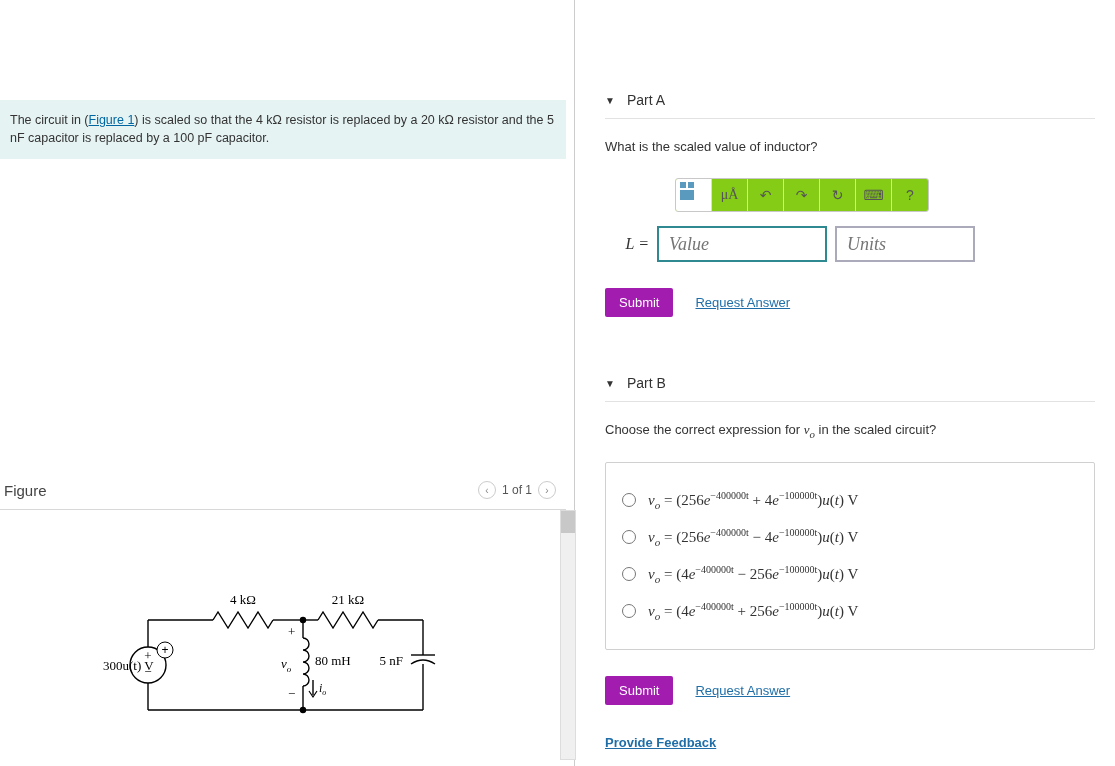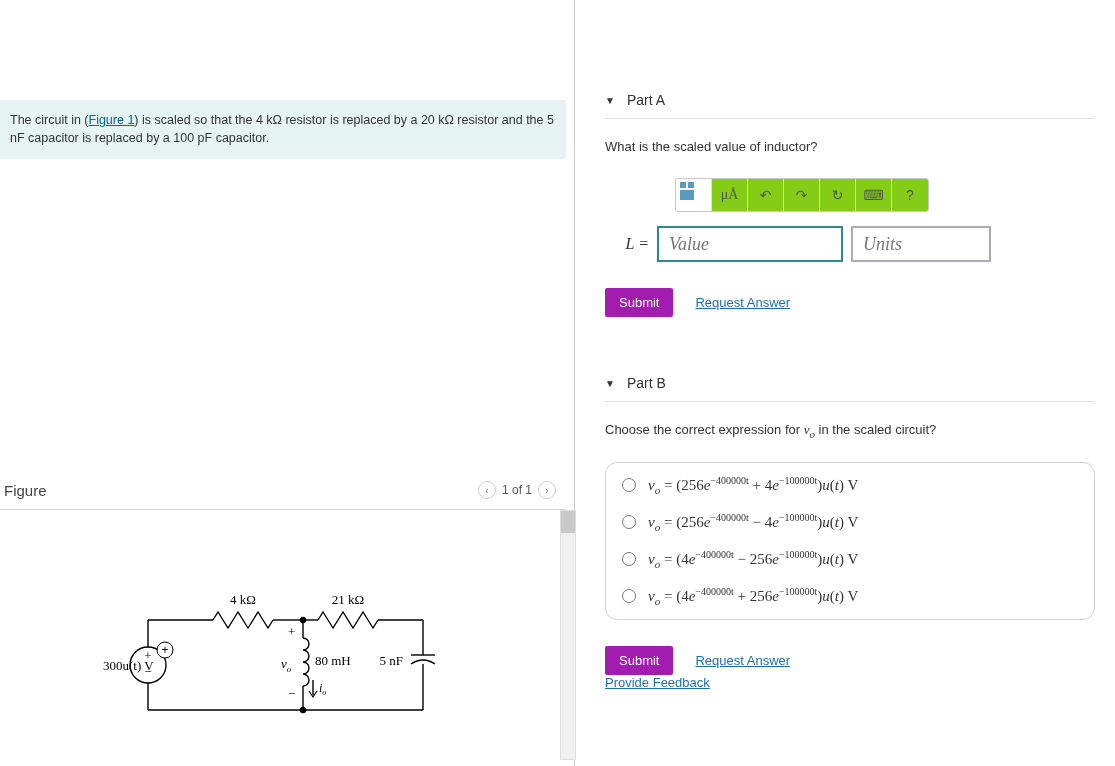--- a/index.html
+++ b/index.html
@@ -160,7 +160,7 @@
     color: #888;
     background: #fff;
   }
-  .value-input { width: 186px; font-style: italic; }
+  .value-input { width: 170px; font-style: italic; }
   .units-input { width: 140px; border-color:#aab; color:#a21caf;}
   .submit-row {
     margin: 26px 0 0 0;

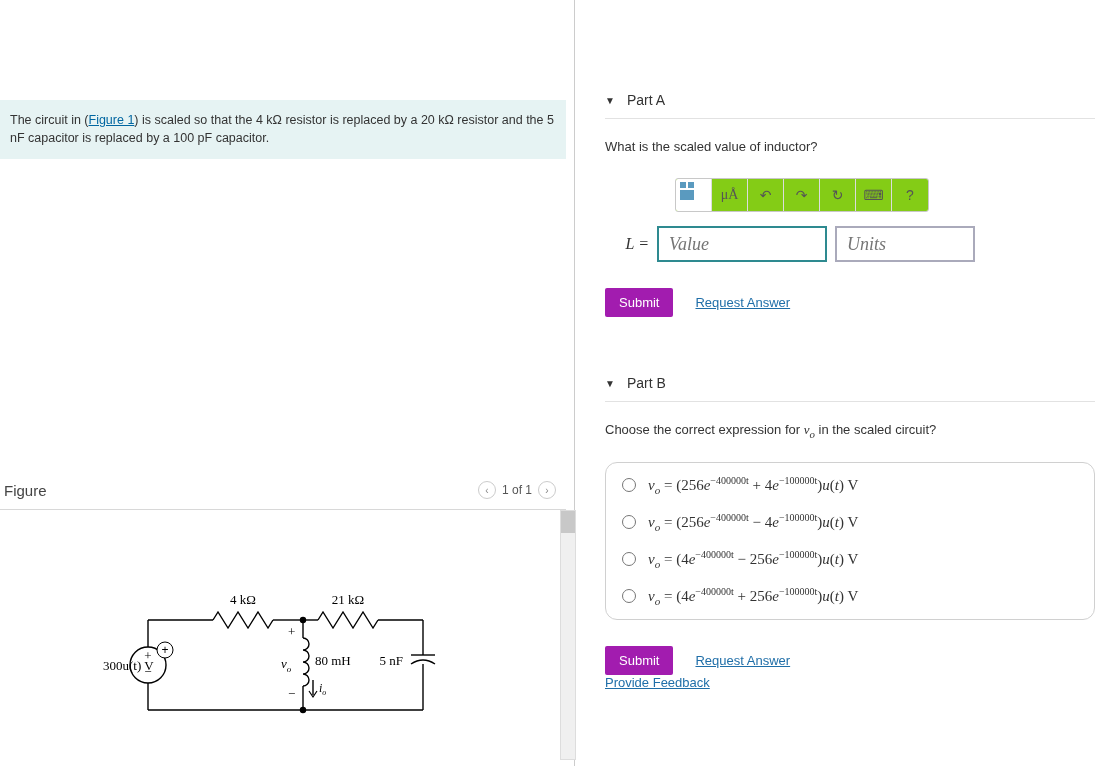--- a/index.html
+++ b/index.html
@@ -188,8 +188,8 @@
   .part-b { margin-top: 50px; }
   .options-box {
     border: 1px solid #d0d0d0;
-    border-radius: 12px;
-    padding: 4px 16px;
+    border-radius: 2px;
+    padding: 19px 16px;
     margin-top: 4px;
   }
   .option-row {

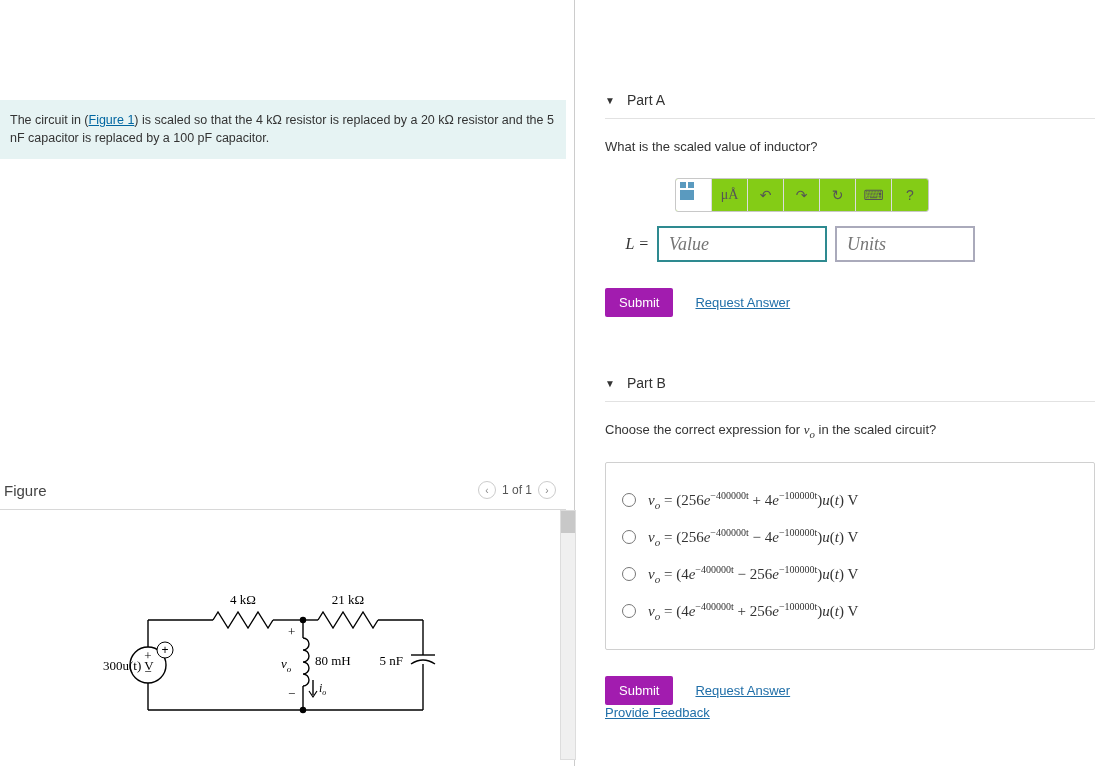--- a/index.html
+++ b/index.html
@@ -212,7 +212,9 @@
     color: #1f6ea8;
     text-decoration: underline;
     font-size: 13px;
+    margin-top: 30px;
     display: inline-block;
+    font-weight: bold;
   }
   .part-a-block { margin-top: 60px; }
 </style>

